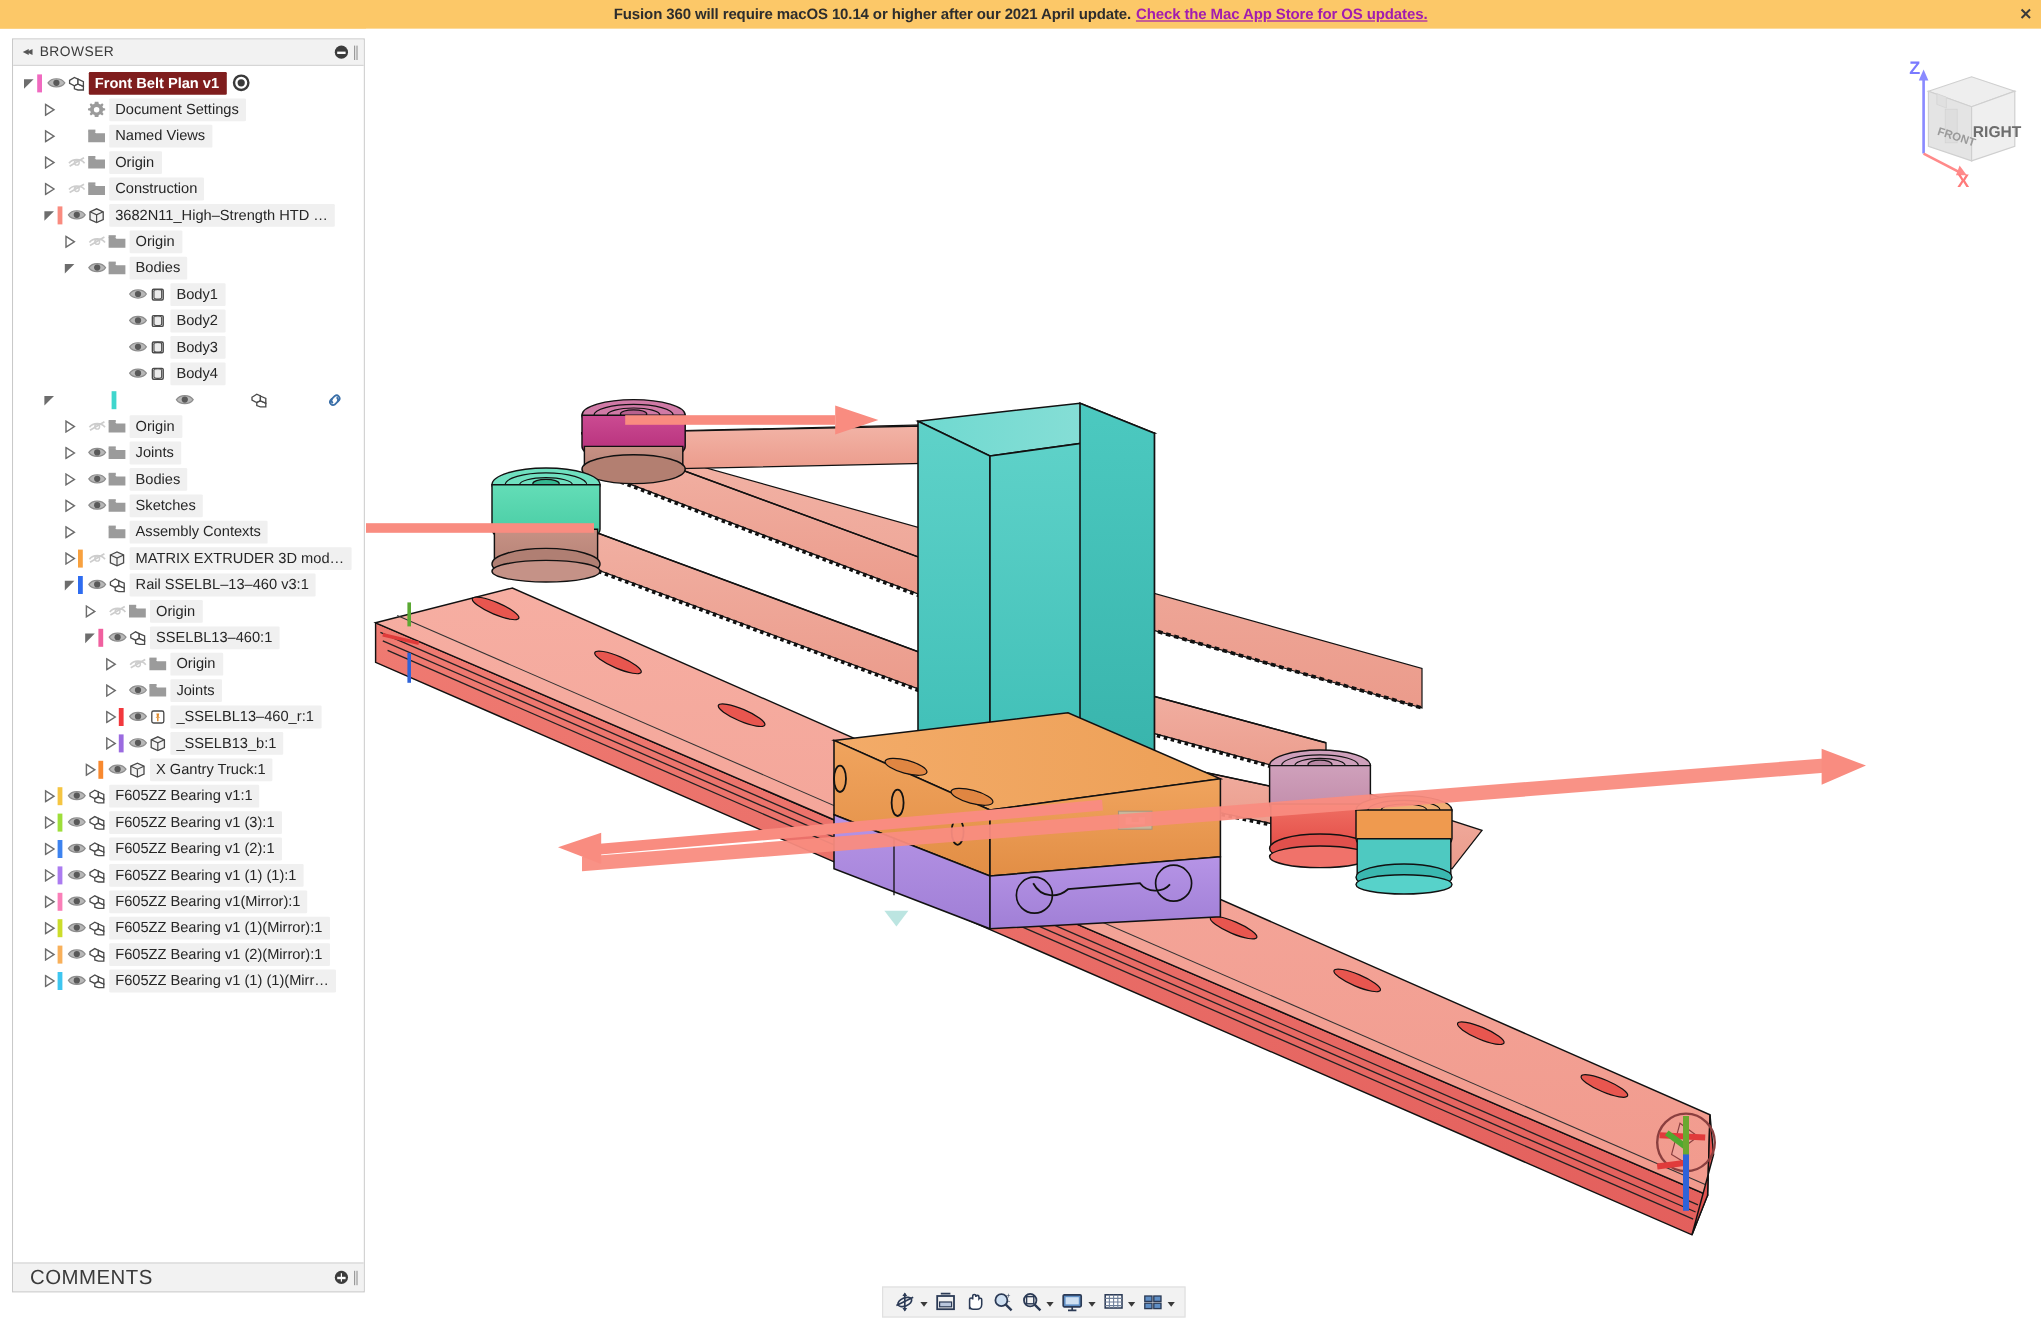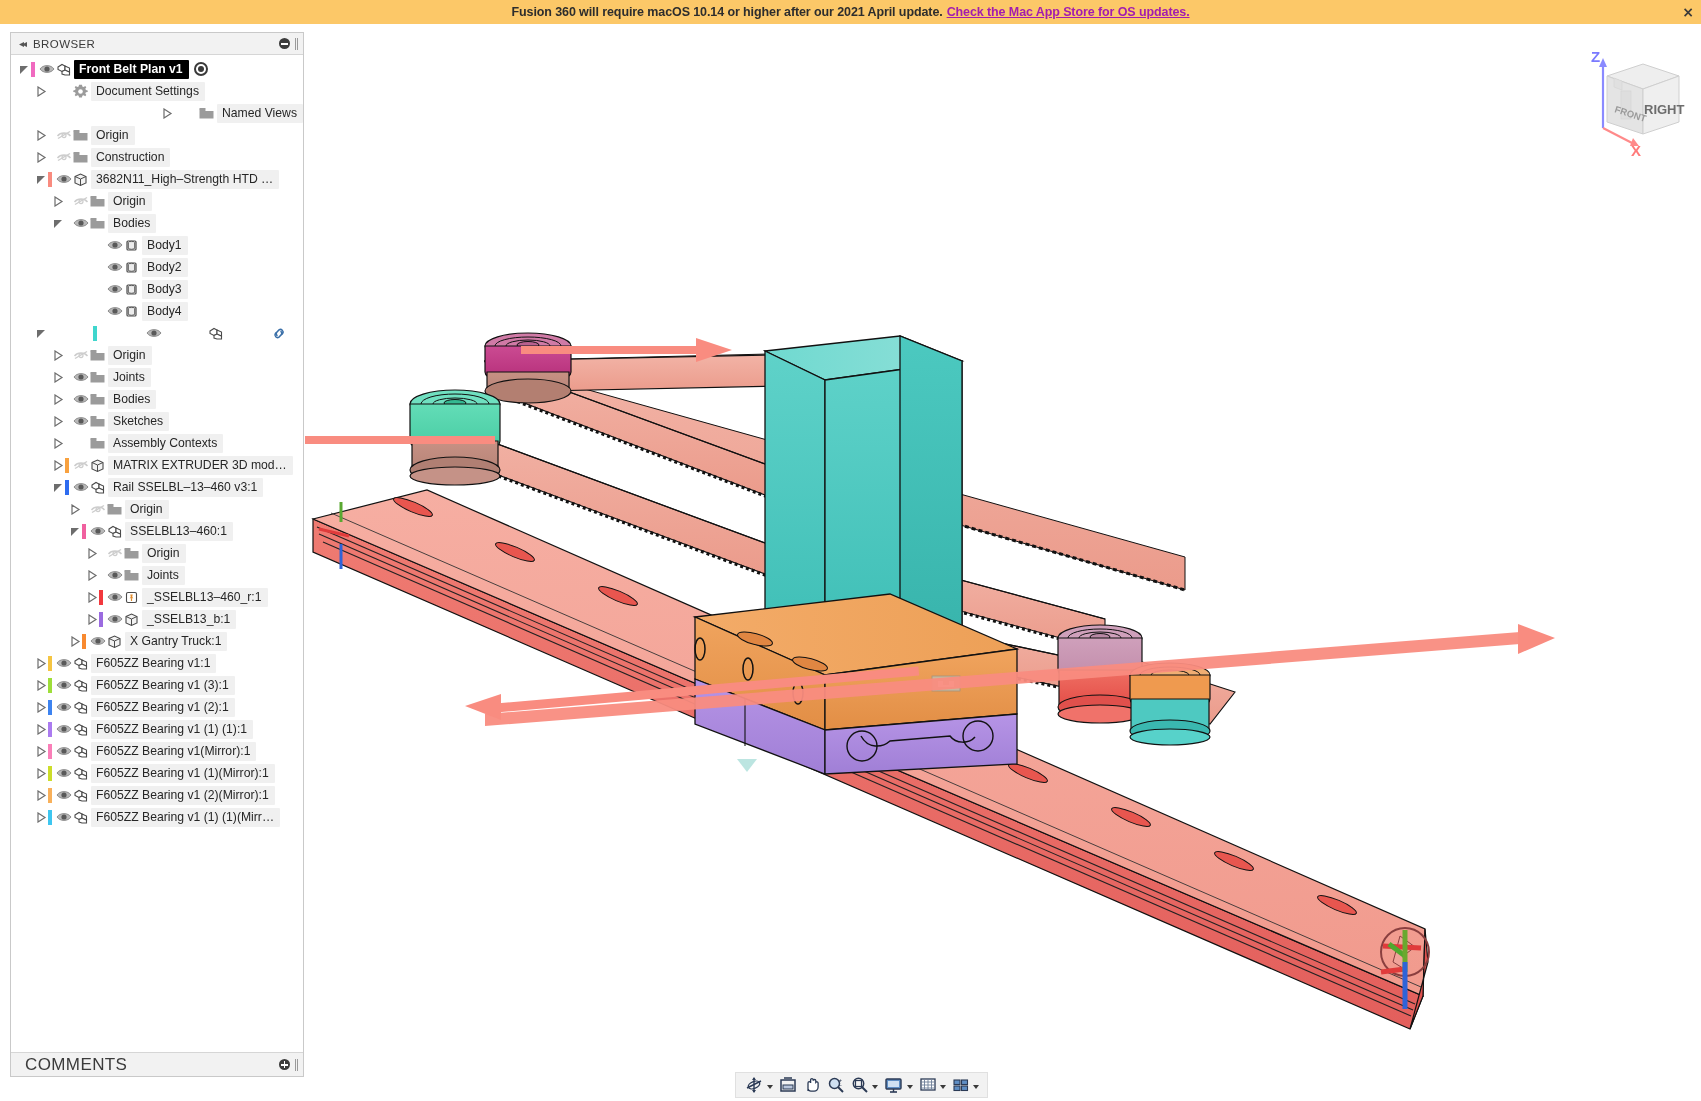--- a/index.html
+++ b/index.html
@@ -116,7 +116,7 @@
     line-height: 14px;
   }
   .trow.selected .tlabel {
-    background: #000000; color: #ffffff; font-weight: bold;
+    background: #7f1d1d; color: #ffffff; font-weight: bold;
   }
   .radio-dot {
     width: 14px; height: 14px; border-radius: 50%;

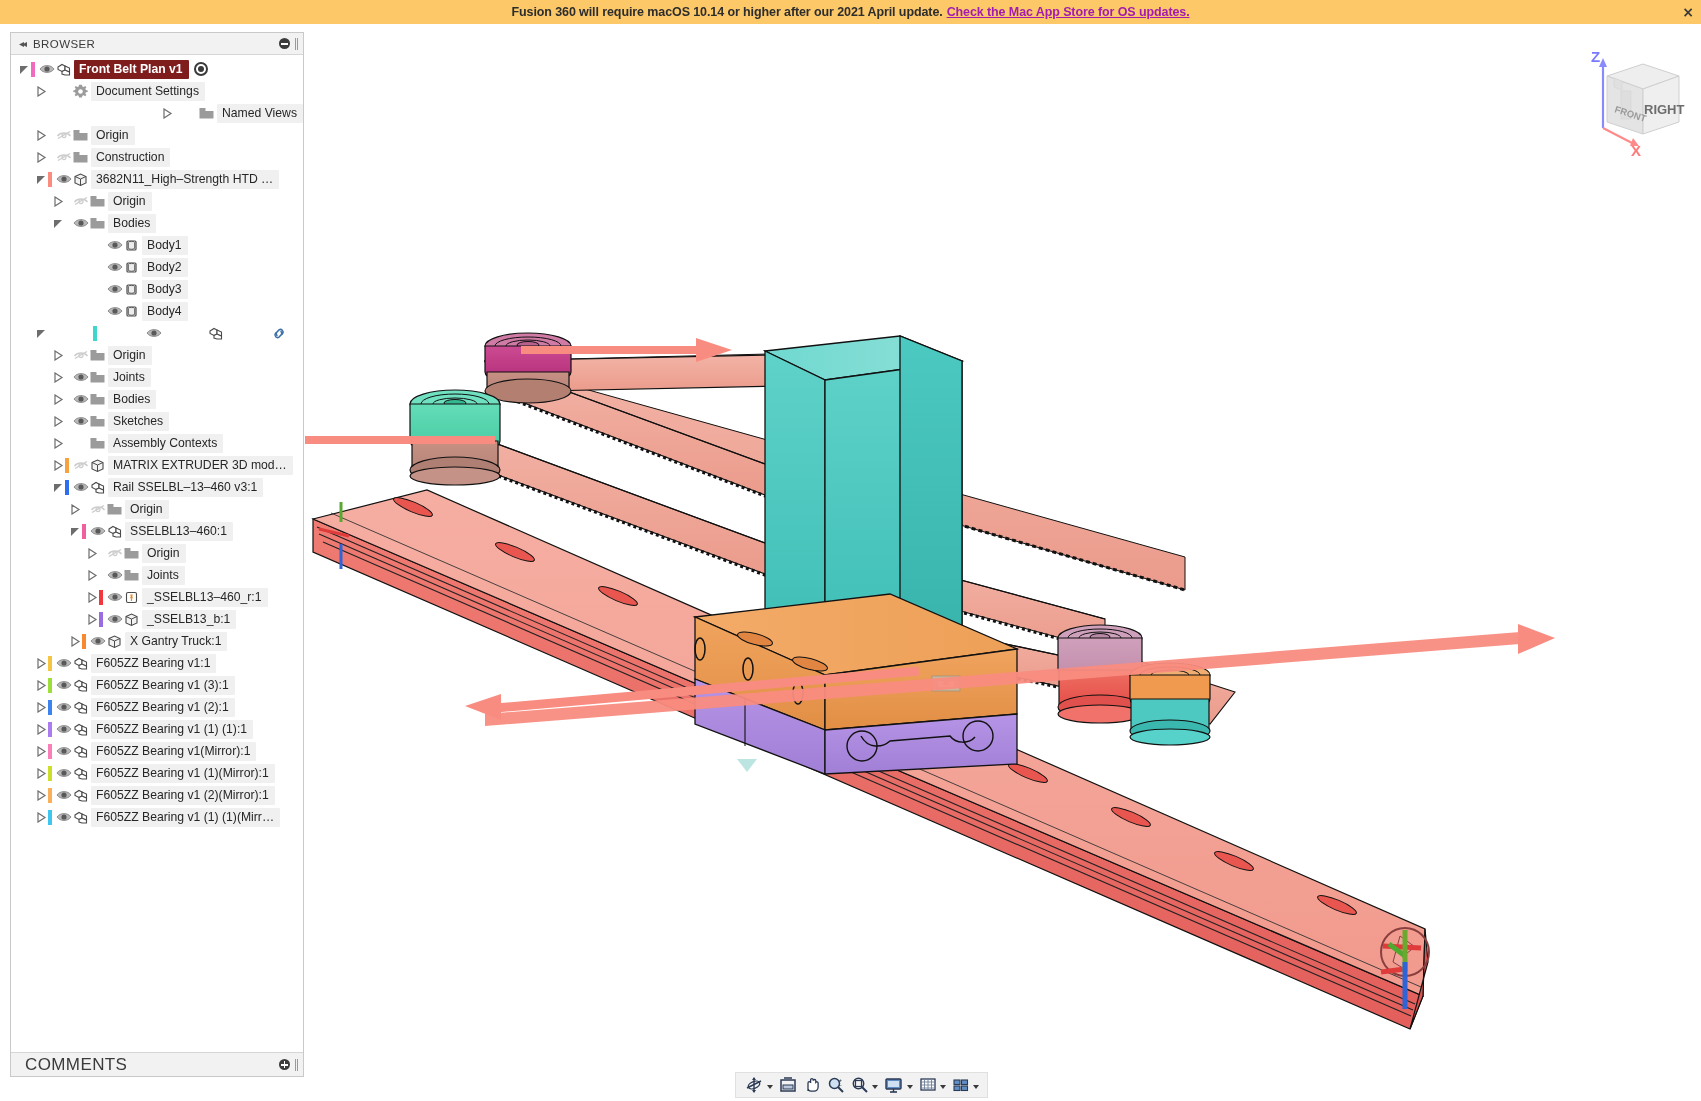--- a/index.html
+++ b/index.html
@@ -253,7 +253,7 @@
           </span>
           <span class="tlabel">Document Settings</span>
         </div>
-        <div class="trow" style="padding-left: 23px; justify-content: flex-end;">
+        <div class="trow" style="padding-left: 23px;">
           <span class="tw-arrow">
             <svg width="11" height="11" viewBox="0 0 11 11">
               <polygon points="2,1 9,5.5 2,10" fill="none" stroke="#6d6d6d" stroke-width="1.2"></polygon>

